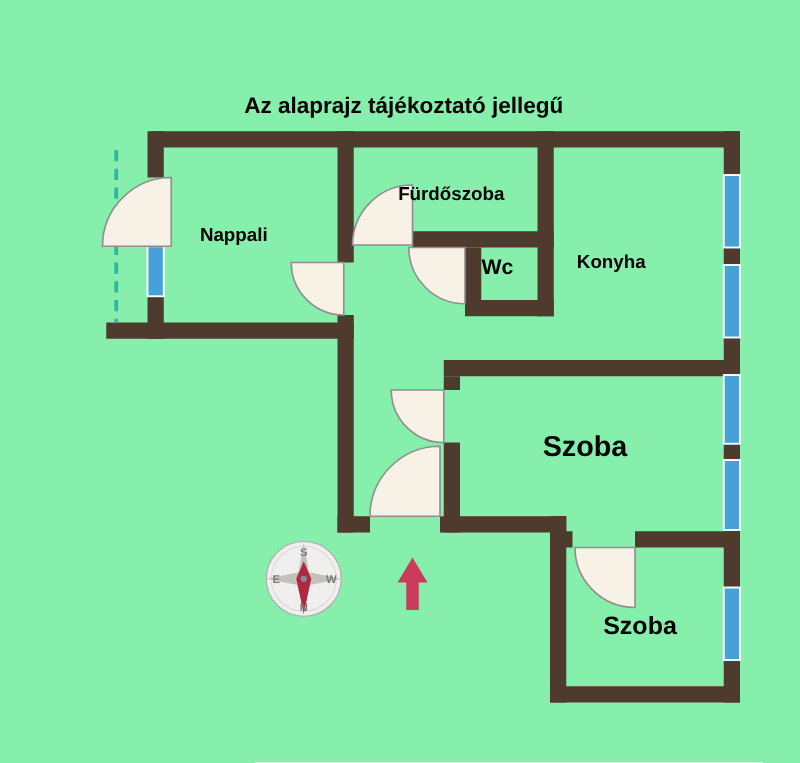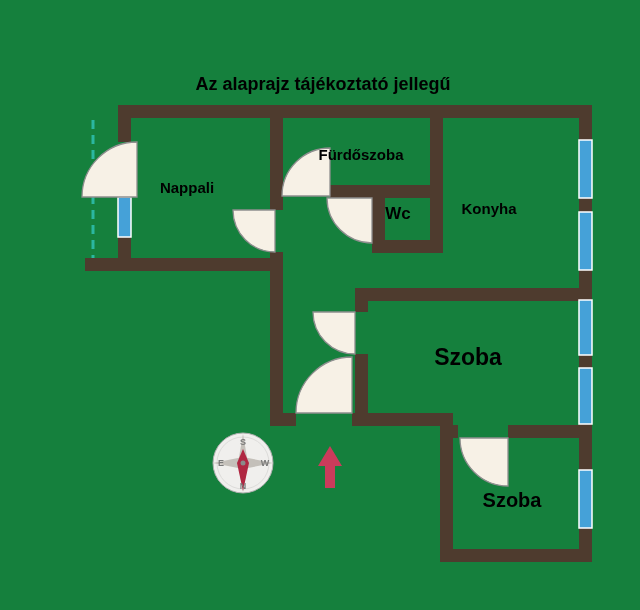--- a/index.html
+++ b/index.html
@@ -12,7 +12,7 @@
     position: relative;
     width: 640px;
     height: 610px;
-    background: #15803d;
+    background: #86efac;
     overflow: hidden;
   }
   svg { display: block; }

